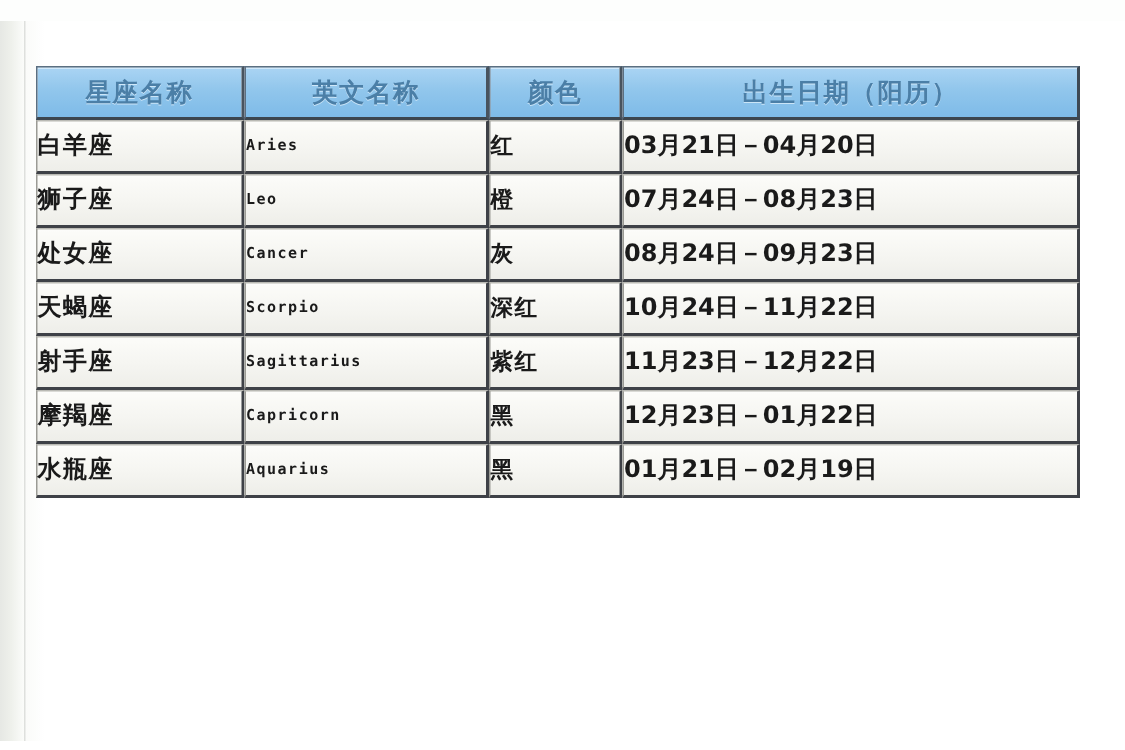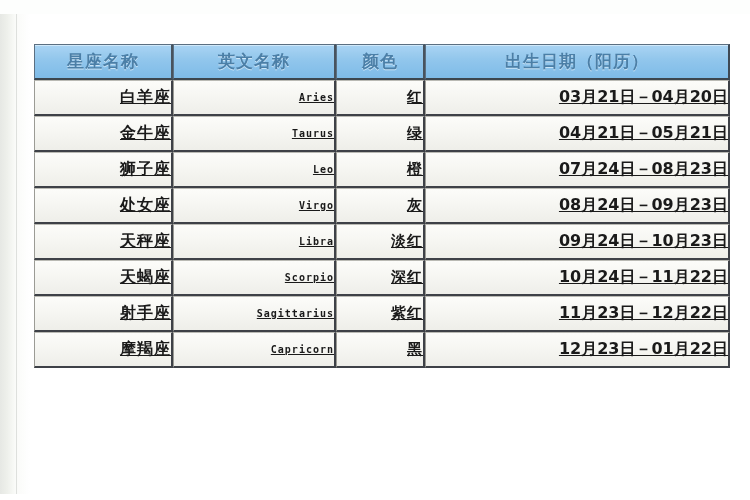--- a/index.html
+++ b/index.html
@@ -59,7 +59,7 @@
   
   #zodiac-table {
     position: absolute;
-    left: 34px;
+    left: 24px;
     top: 44px;
     width: 684px;
     border-collapse: separate;

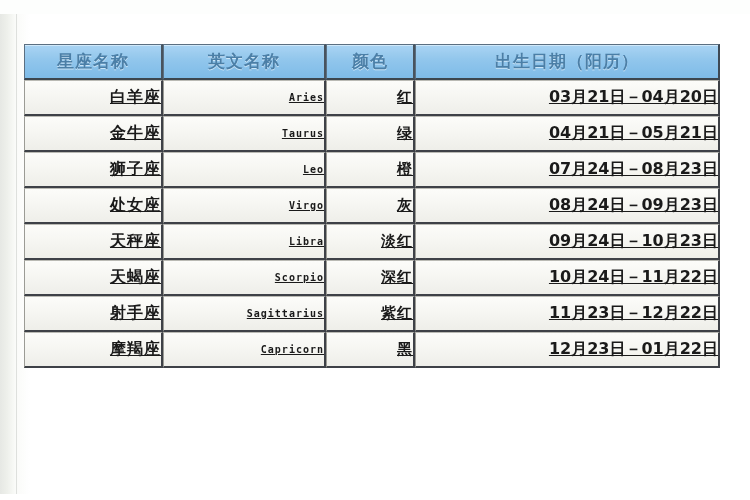--- a/index.html
+++ b/index.html
@@ -105,10 +105,9 @@
     border-bottom: 2px solid #3f4248;
     border-left: 1px solid #9a9a94;
     border-right: 2px solid #3f4248;
-    text-align: right;
+    text-align: left;
     vertical-align: middle;
     color: #1c1c1c;
-    text-decoration: underline;
   }
   tbody tr td.c1 { font-size: 16px; font-weight: bold; letter-spacing: 1px; }
   tbody tr td.c2 {

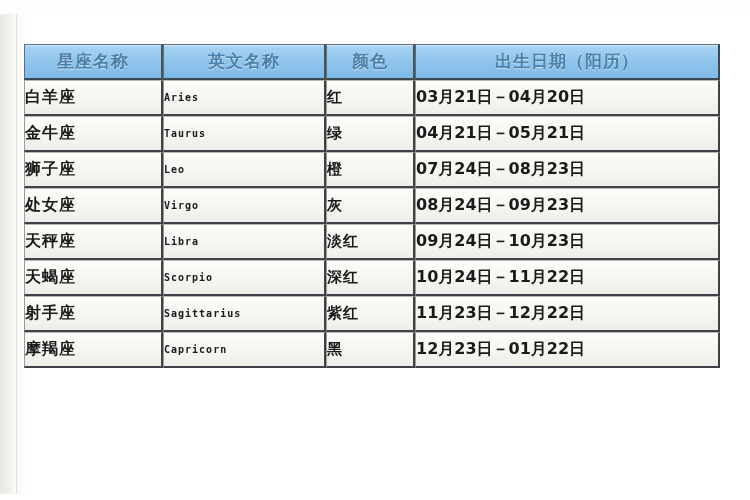--- a/index.html
+++ b/index.html
@@ -160,12 +160,6 @@
           <td class="c4">03月21日－04月20日</td>
         </tr>
         <tr>
-          <td class="c1">金牛座</td>
-          <td class="c2">Taurus</td>
-          <td class="c3">绿</td>
-          <td class="c4">04月21日－05月21日</td>
-        </tr>
-        <tr>
           <td class="c1">狮子座</td>
           <td class="c2">Leo</td>
           <td class="c3">橙</td>

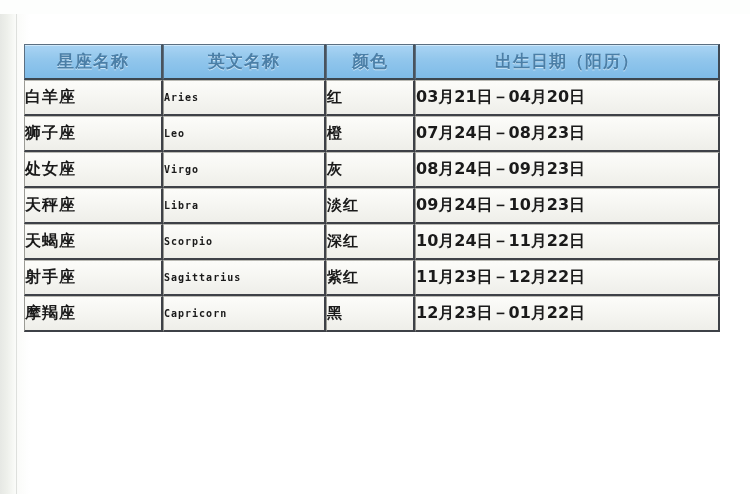--- a/index.html
+++ b/index.html
@@ -167,7 +167,7 @@
         </tr>
         <tr>
           <td class="c1">处女座</td>
-          <td class="c2">Virgo</td>
+          <td class="c2">Cancer</td>
           <td class="c3">灰</td>
           <td class="c4">08月24日－09月23日</td>
         </tr>

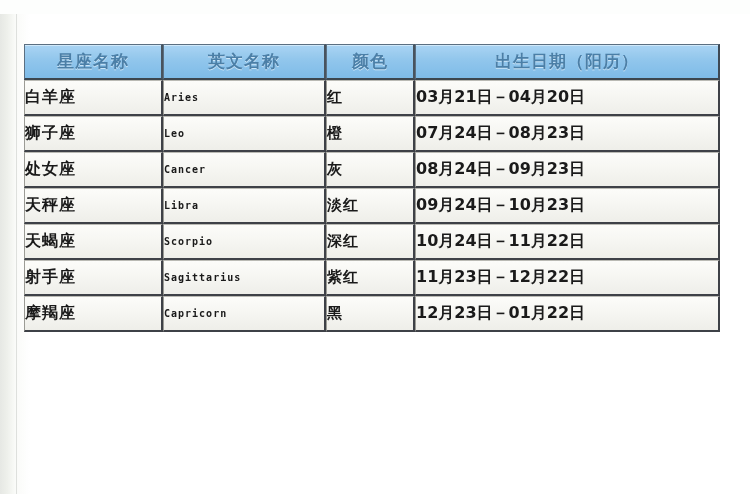--- a/index.html
+++ b/index.html
@@ -172,12 +172,6 @@
           <td class="c4">08月24日－09月23日</td>
         </tr>
         <tr>
-          <td class="c1">天秤座</td>
-          <td class="c2">Libra</td>
-          <td class="c3">淡红</td>
-          <td class="c4">09月24日－10月23日</td>
-        </tr>
-        <tr>
           <td class="c1">天蝎座</td>
           <td class="c2">Scorpio</td>
           <td class="c3">深红</td>

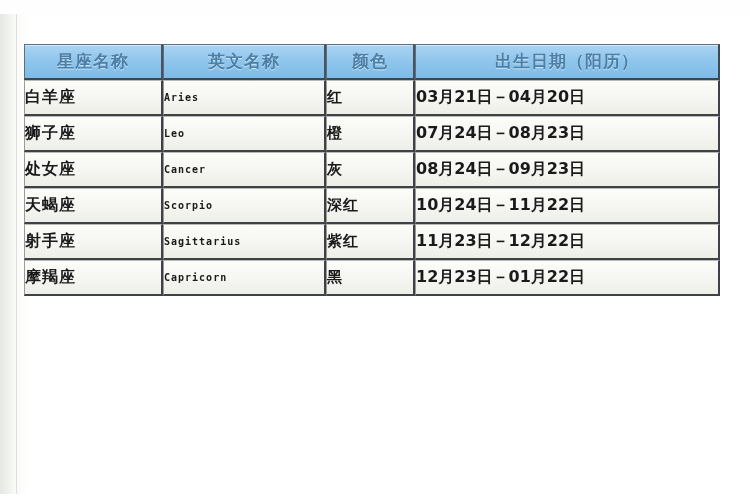--- a/index.html
+++ b/index.html
@@ -189,6 +189,12 @@
           <td class="c3">黑</td>
           <td class="c4">12月23日－01月22日</td>
         </tr>
+        <tr>
+          <td class="c1">水瓶座</td>
+          <td class="c2">Aquarius</td>
+          <td class="c3">黑</td>
+          <td class="c4">01月21日－02月19日</td>
+        </tr>
       </tbody>
   </table>
 

